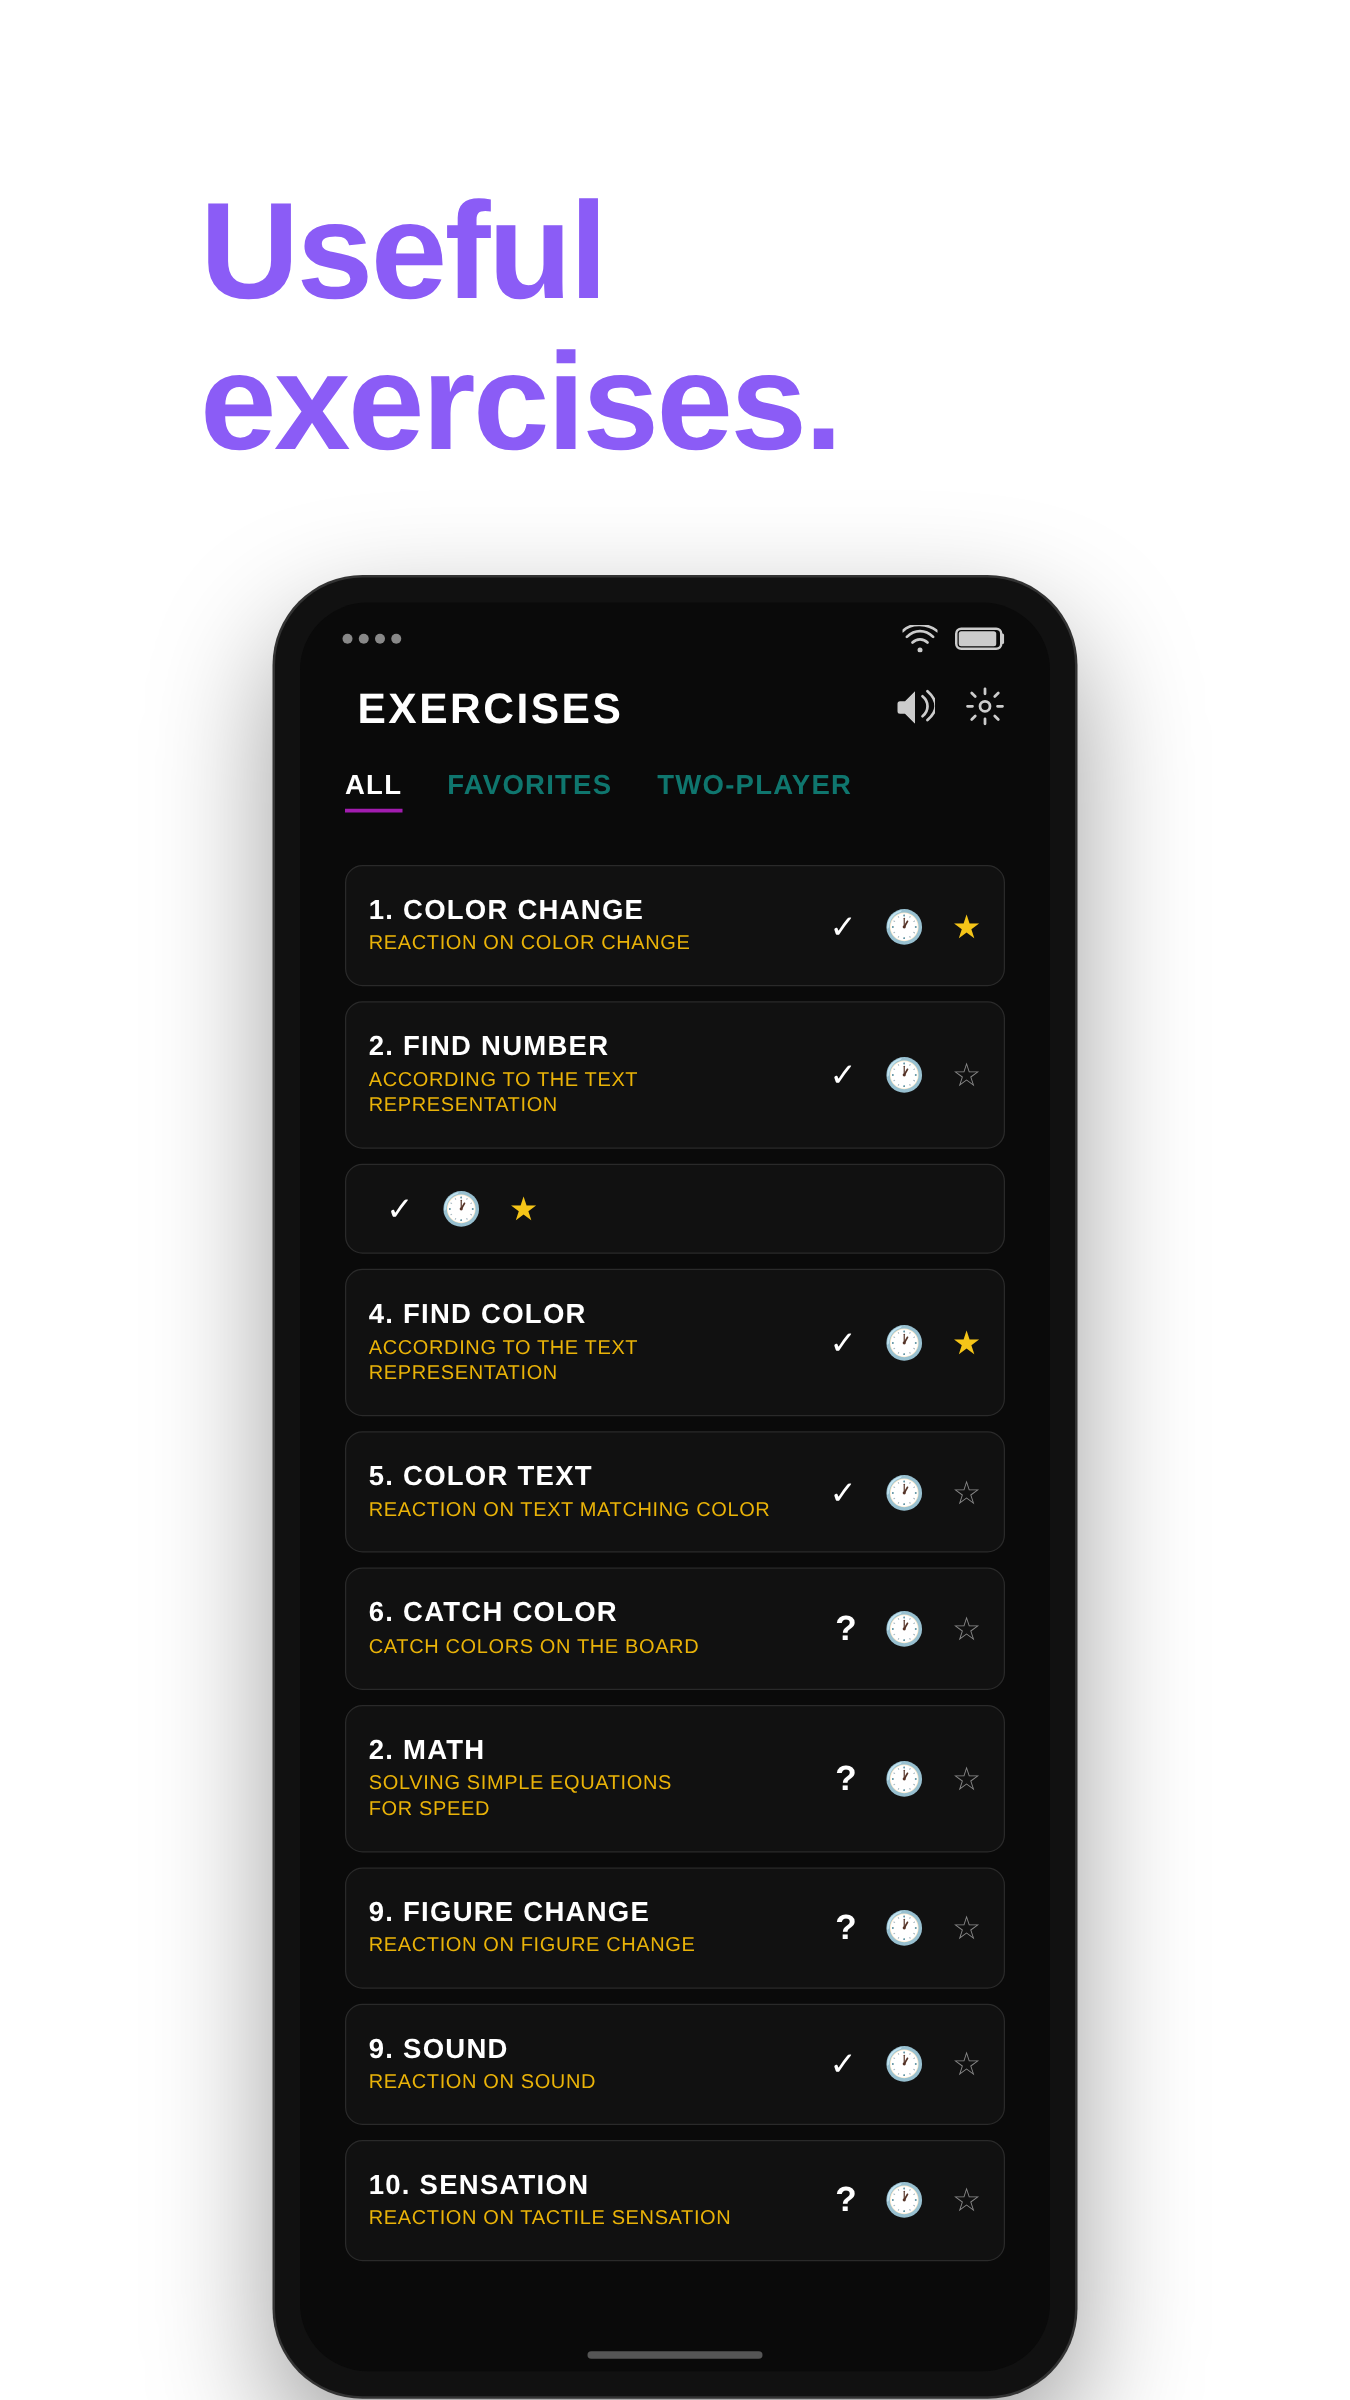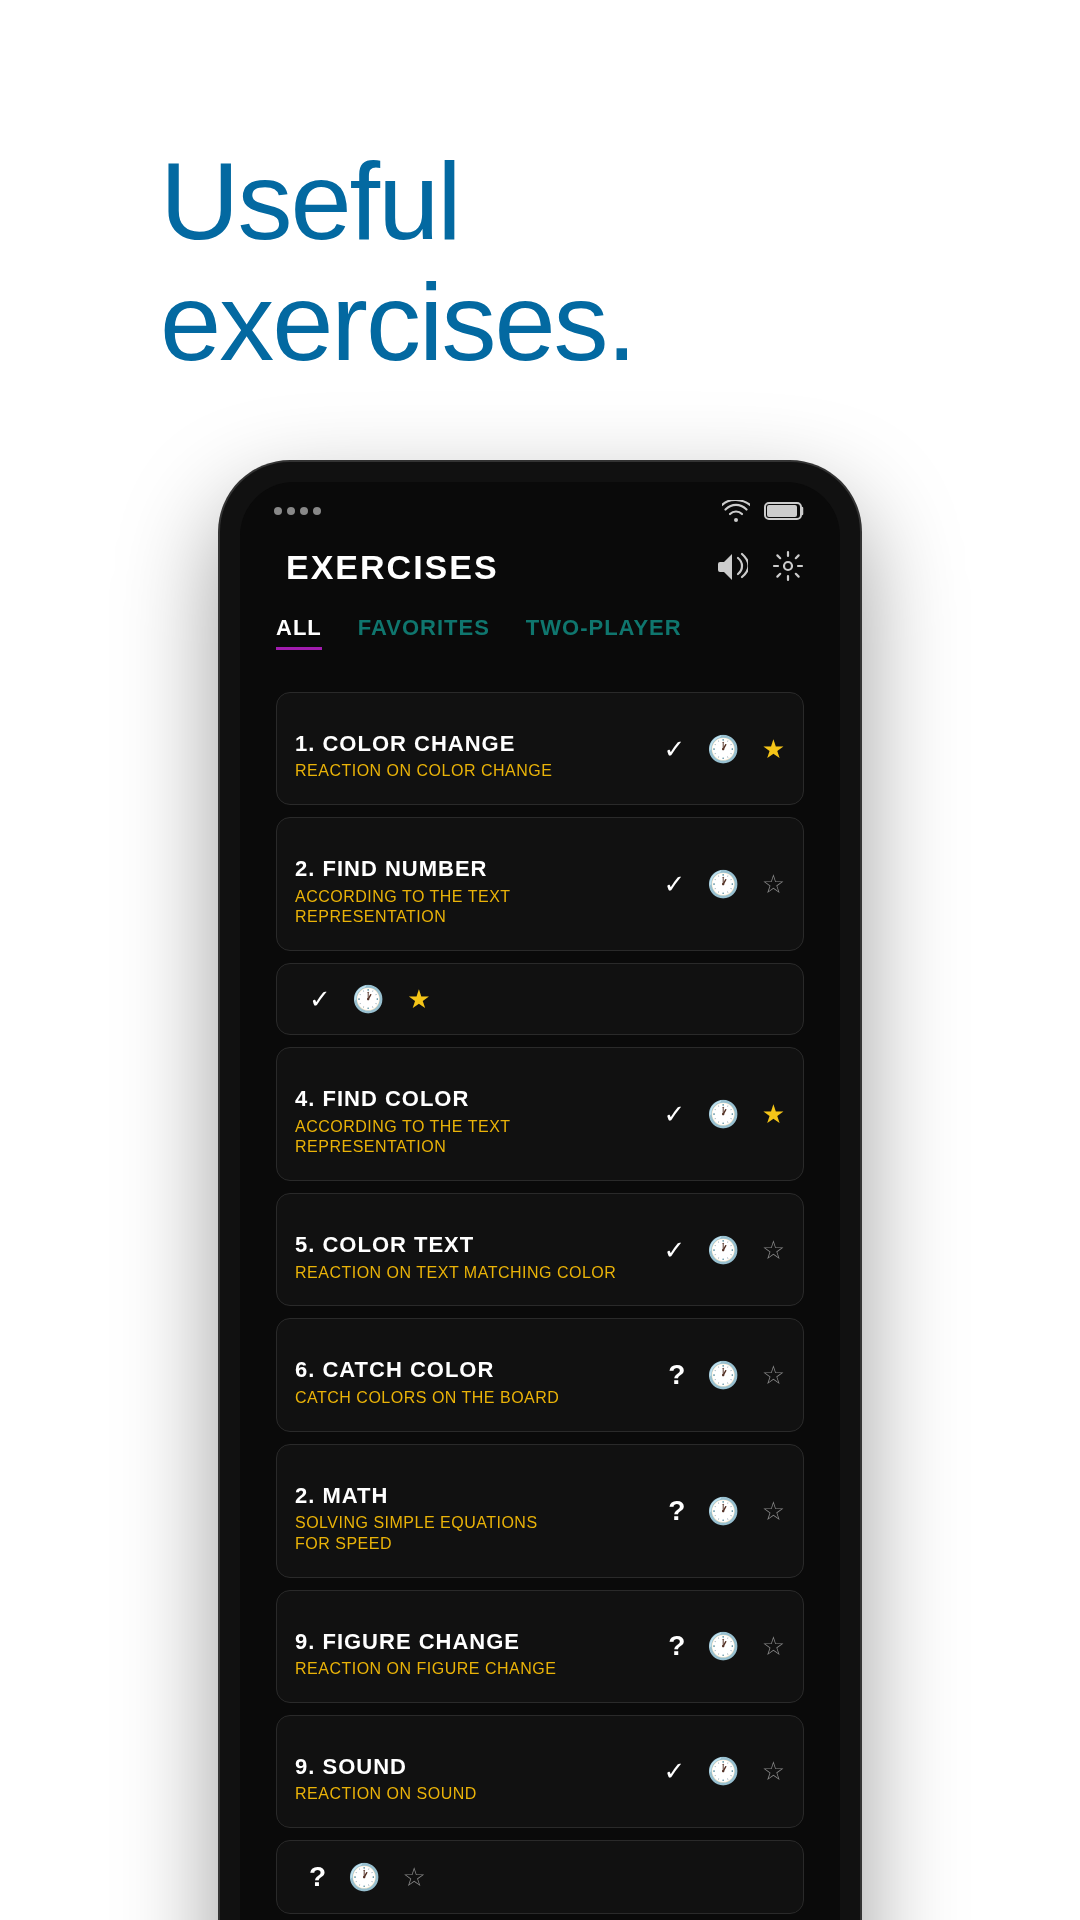--- a/index.html
+++ b/index.html
@@ -22,8 +22,8 @@
 
     .page-title {
       font-size: 110px;
-      font-weight: 400;
-      color: #0369a1;
+      font-weight: 700;
+      color: #8b5cf6;
       line-height: 1.1;
       letter-spacing: -2px;
     }

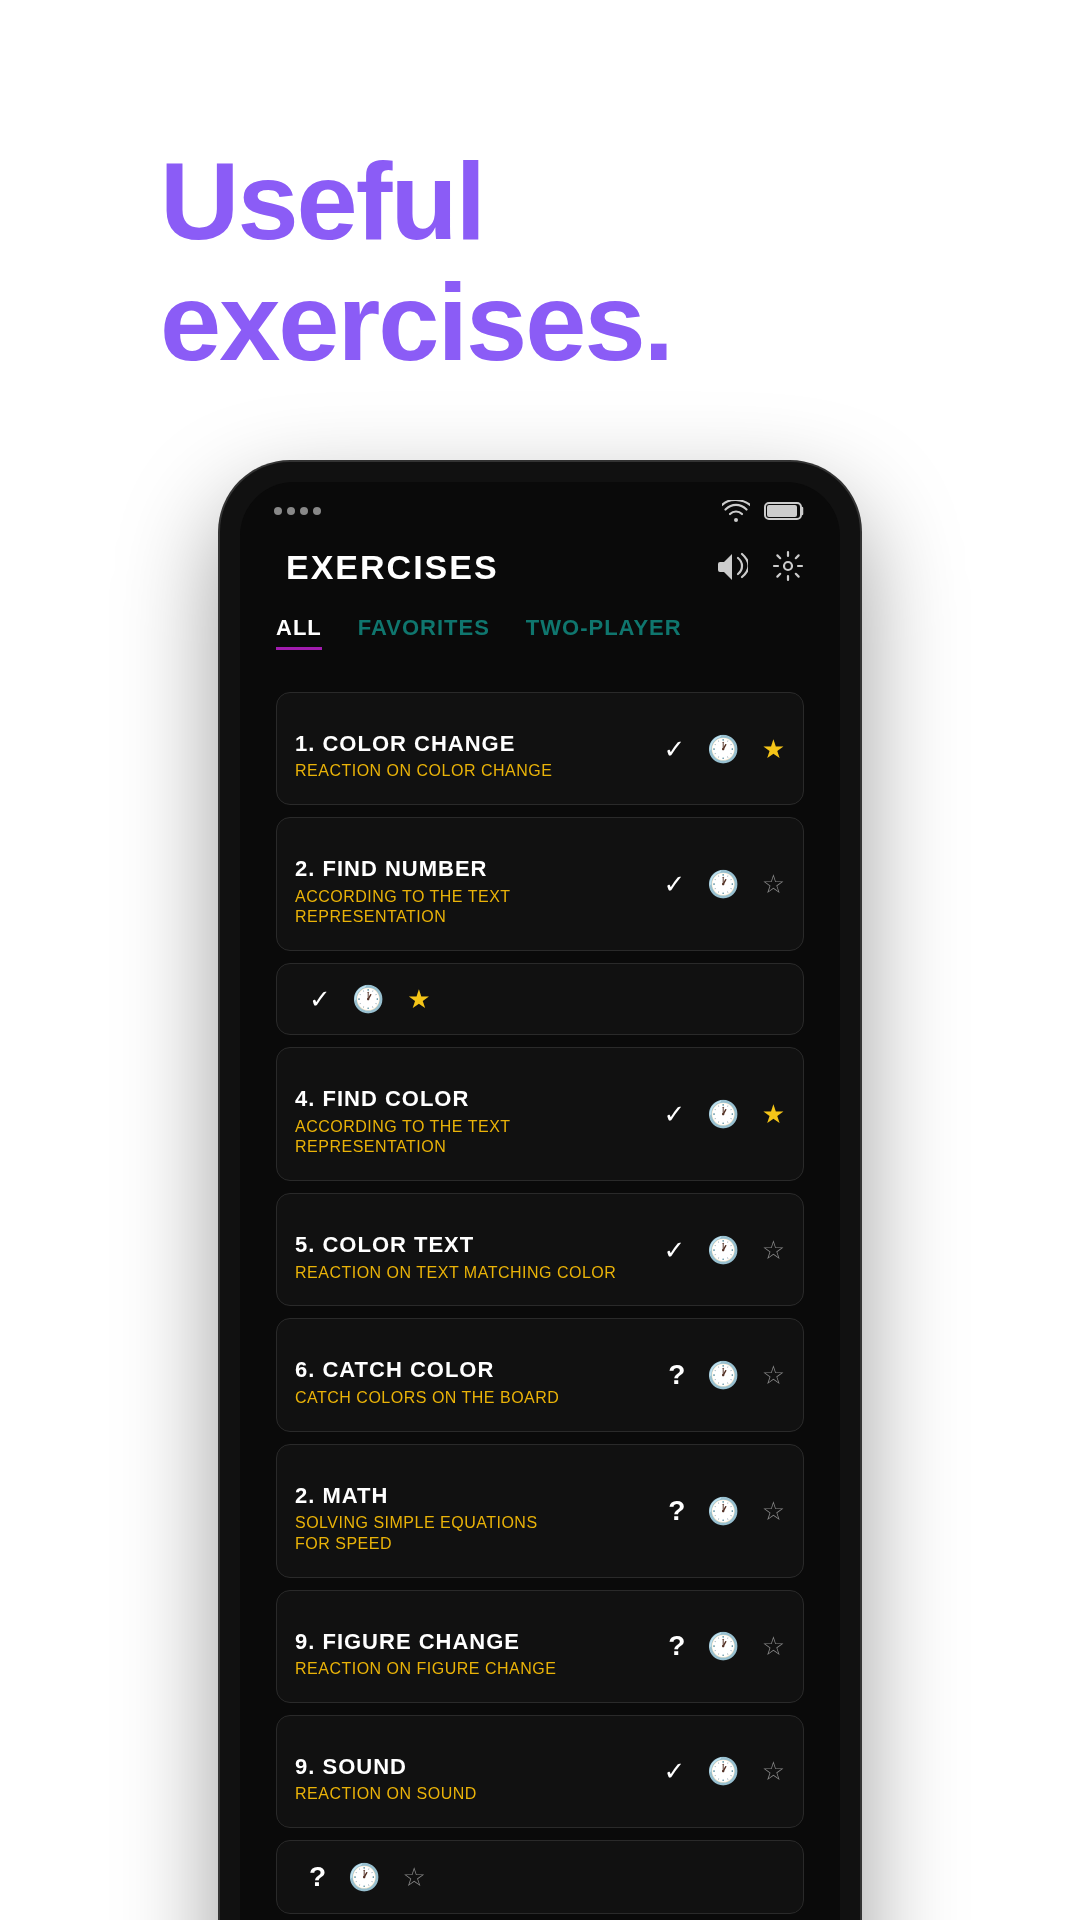--- a/index.html
+++ b/index.html
@@ -173,7 +173,6 @@
       color: #ffffff;
       letter-spacing: 1px;
       line-height: 1.2;
-      margin-top: 16px;
     }
 
     .exercise-desc {

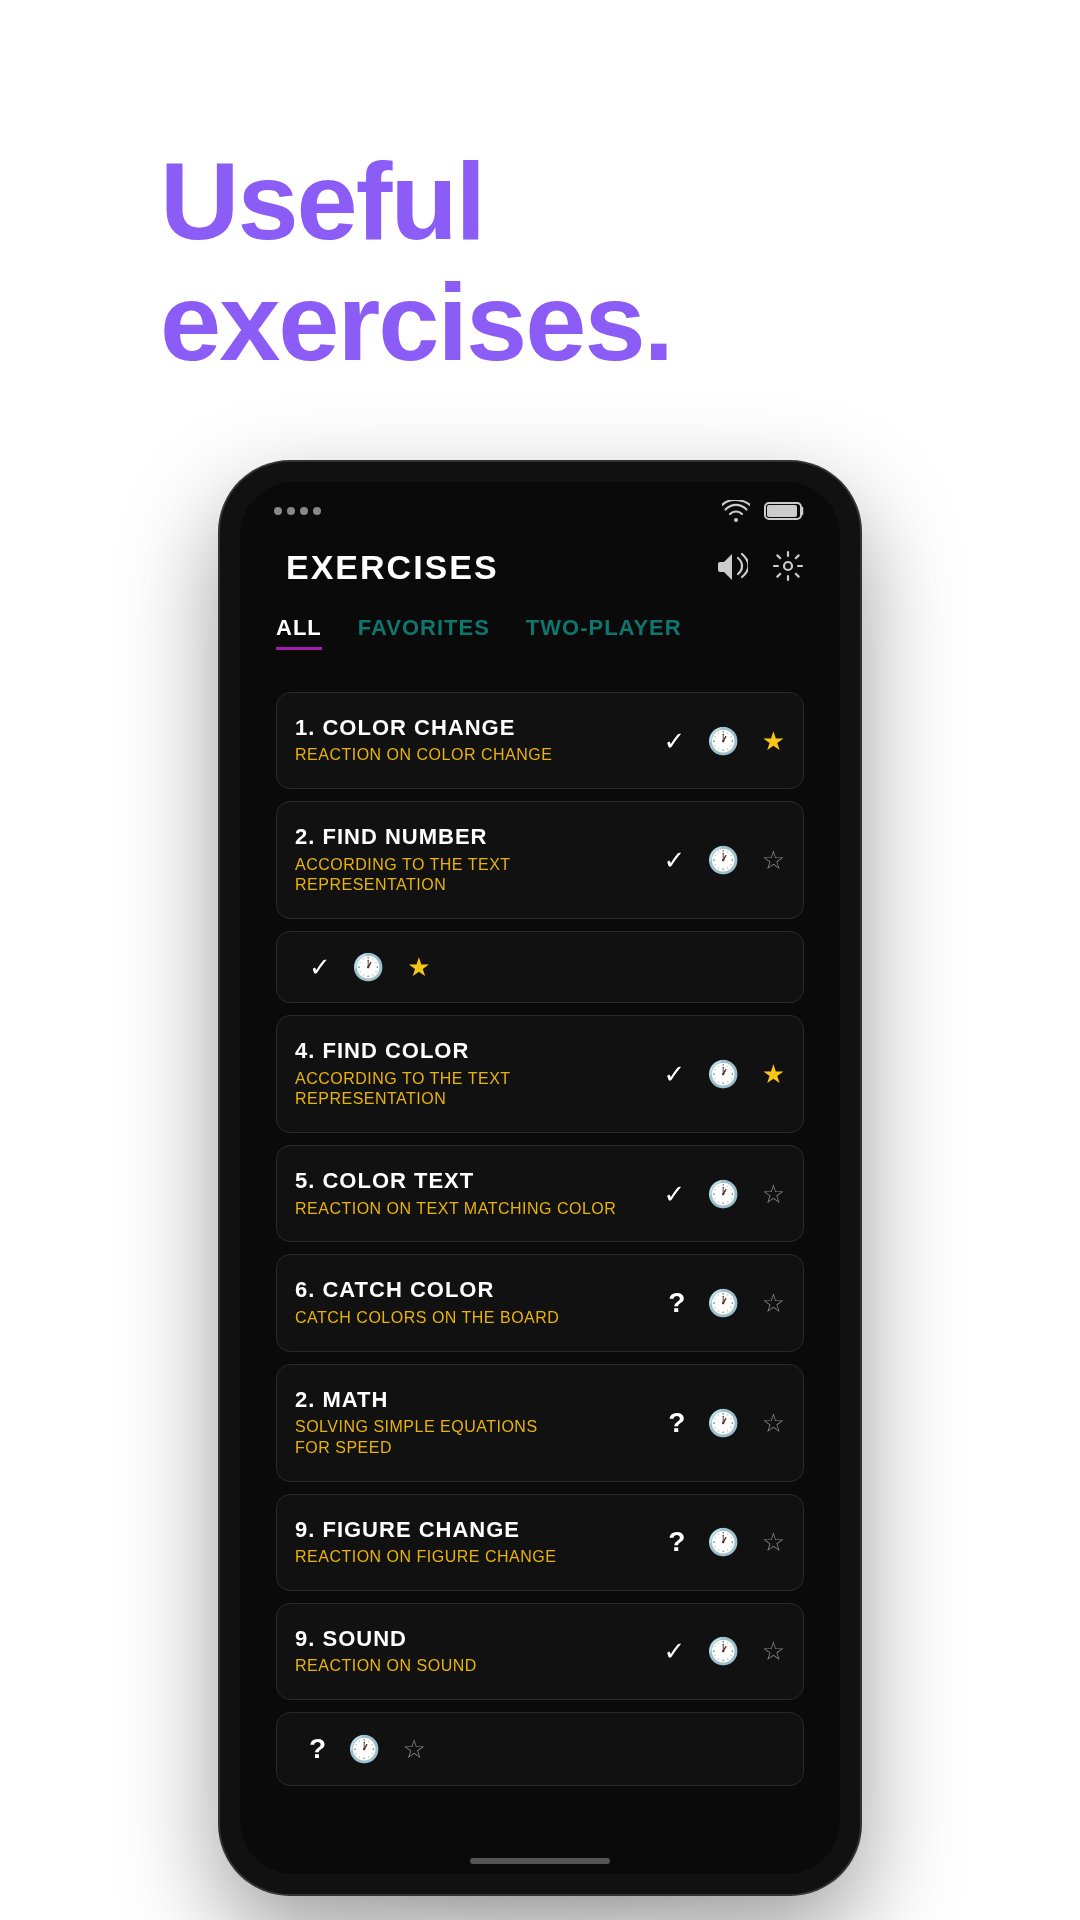--- a/index.html
+++ b/index.html
@@ -380,6 +380,10 @@
           </div>
 
           <div class="exercise-item">
+            <div class="exercise-text">
+              <div class="exercise-name">10. SENSATION</div>
+              <div class="exercise-desc">REACTION ON TACTILE SENSATION</div>
+            </div>
             <div class="exercise-actions">
               <span class="action-icon question-icon" style="font-size:28px;font-weight:700;">?</span>
               <span class="action-icon history-icon">🕐</span>

